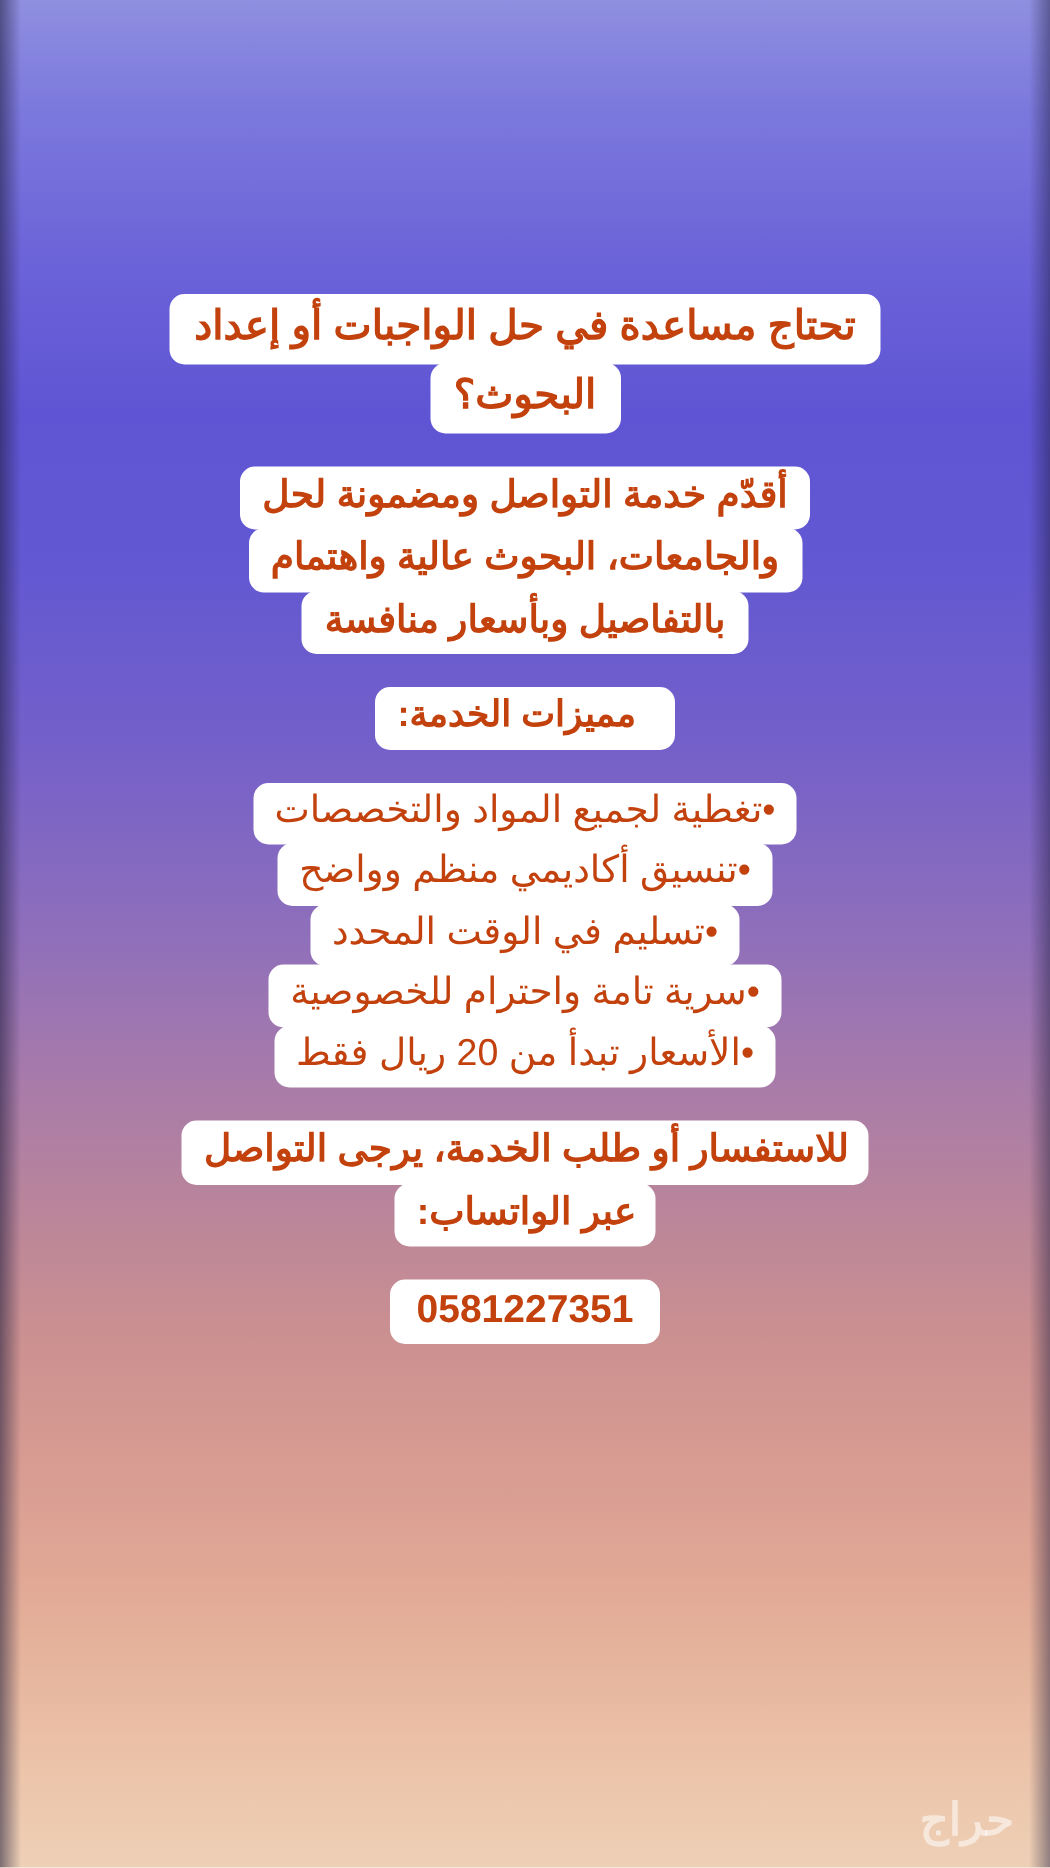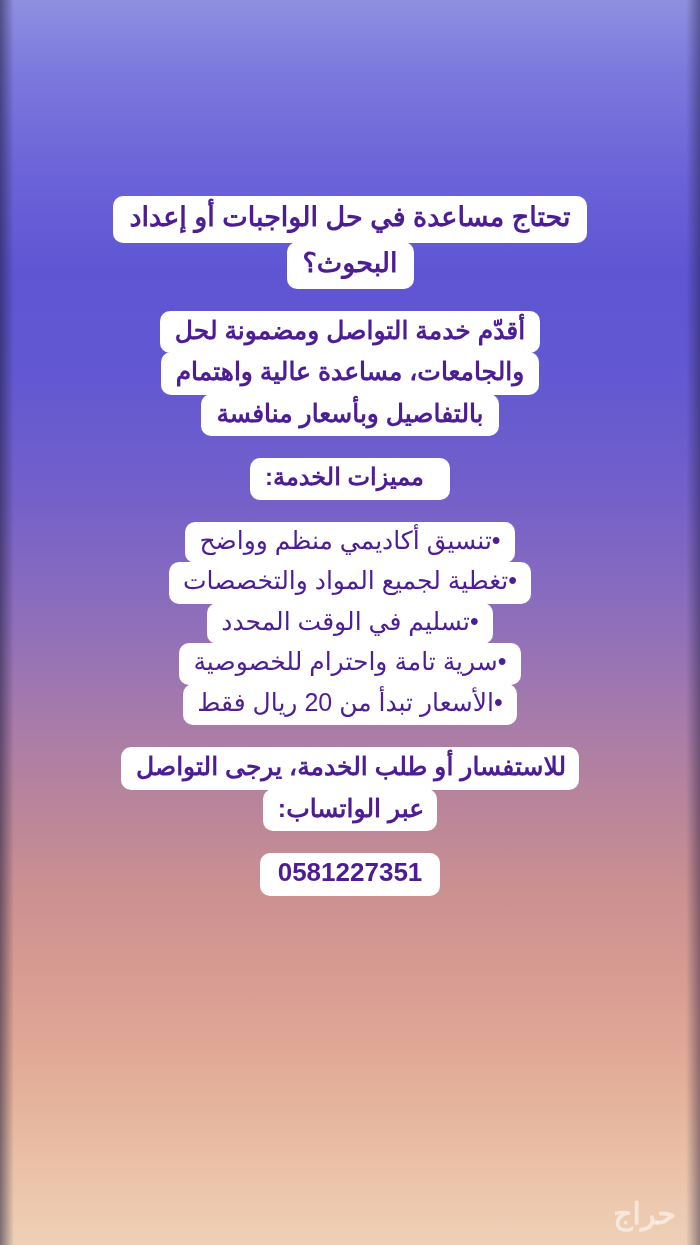--- a/index.html
+++ b/index.html
@@ -67,7 +67,7 @@
     display: table;
     margin: 0 auto;
     background: #ffffff;
-    color: #4c1d95;
+    color: #c2410c;
     border-radius: 10px;
     padding: 3px 14px 6px 14px;
     line-height: 1.18;

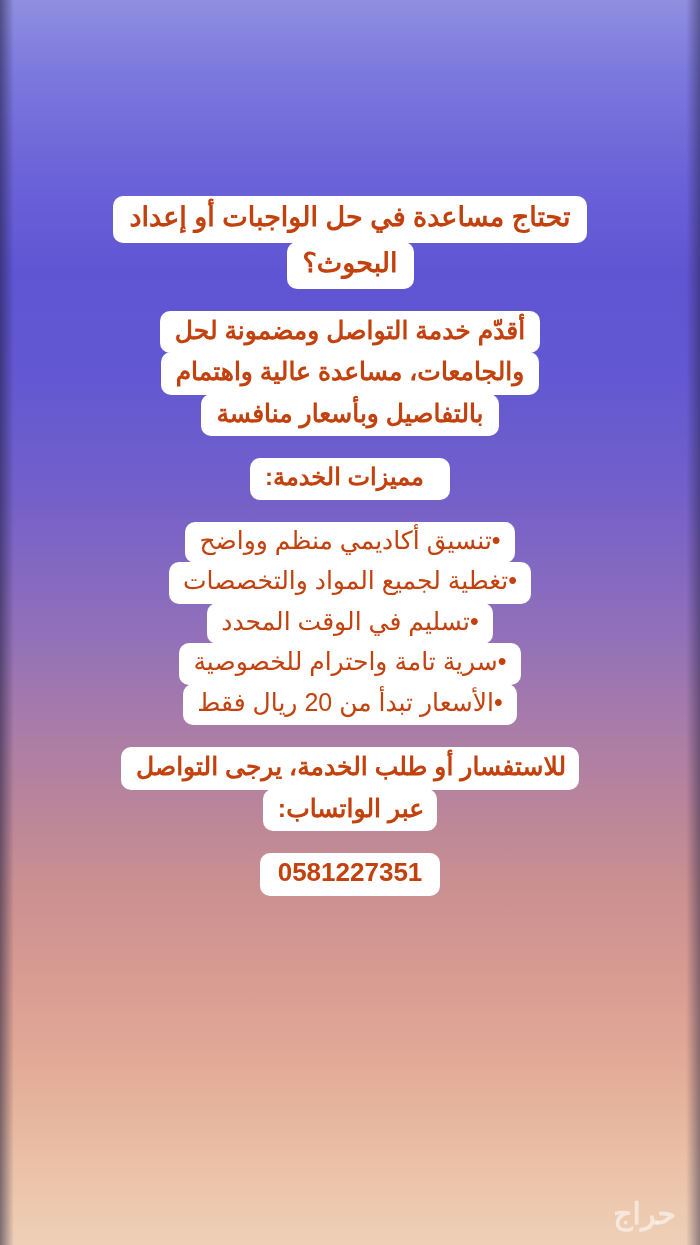--- a/index.html
+++ b/index.html
@@ -137,7 +137,7 @@
 
     <div class="block intro">
       <div class="line">أقدّم خدمة التواصل ومضمونة لحل</div>
-      <div class="line">والجامعات، مساعدة عالية واهتمام</div>
+      <div class="line">والجامعات، البحوث عالية واهتمام</div>
       <div class="line">بالتفاصيل وبأسعار منافسة</div>
     </div>
 

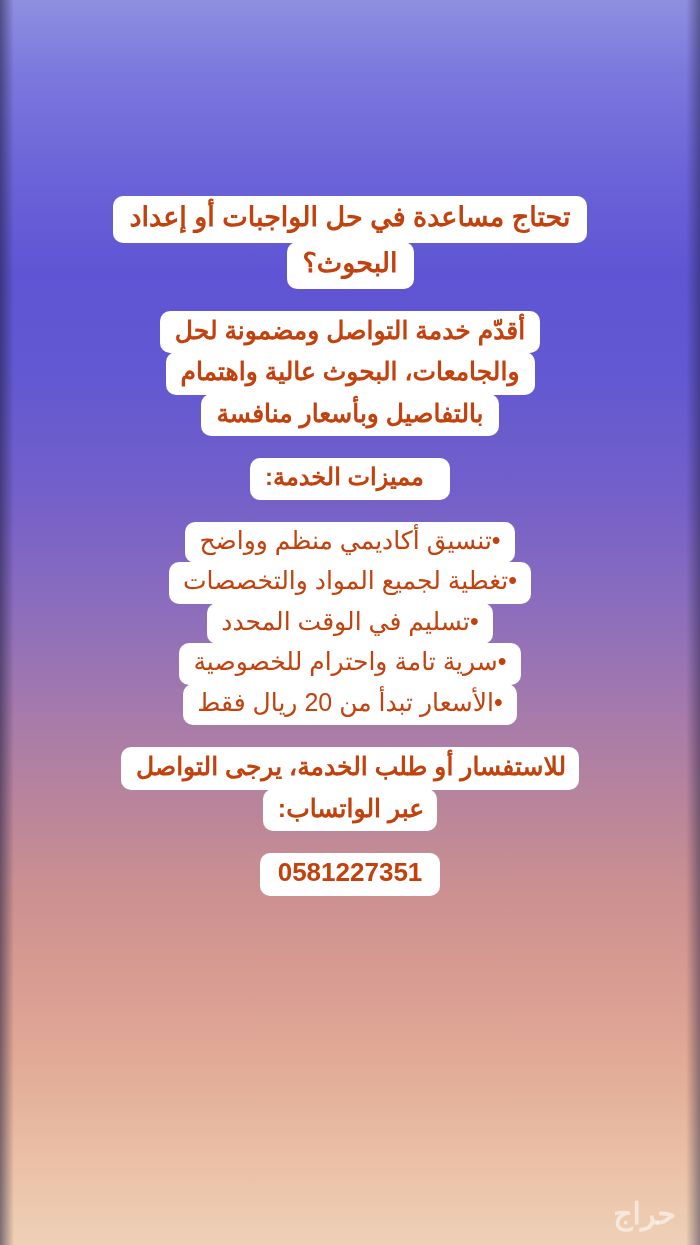--- a/index.html
+++ b/index.html
@@ -146,8 +146,8 @@
     </div>
 
     <div class="block features">
+      <div class="line">•تغطية لجميع المواد والتخصصات</div>
       <div class="line">•تنسيق أكاديمي منظم وواضح</div>
-      <div class="line">•تغطية لجميع المواد والتخصصات</div>
       <div class="line">•تسليم في الوقت المحدد</div>
       <div class="line">•سرية تامة واحترام للخصوصية</div>
       <div class="line">•الأسعار تبدأ من 20 ريال فقط</div>

